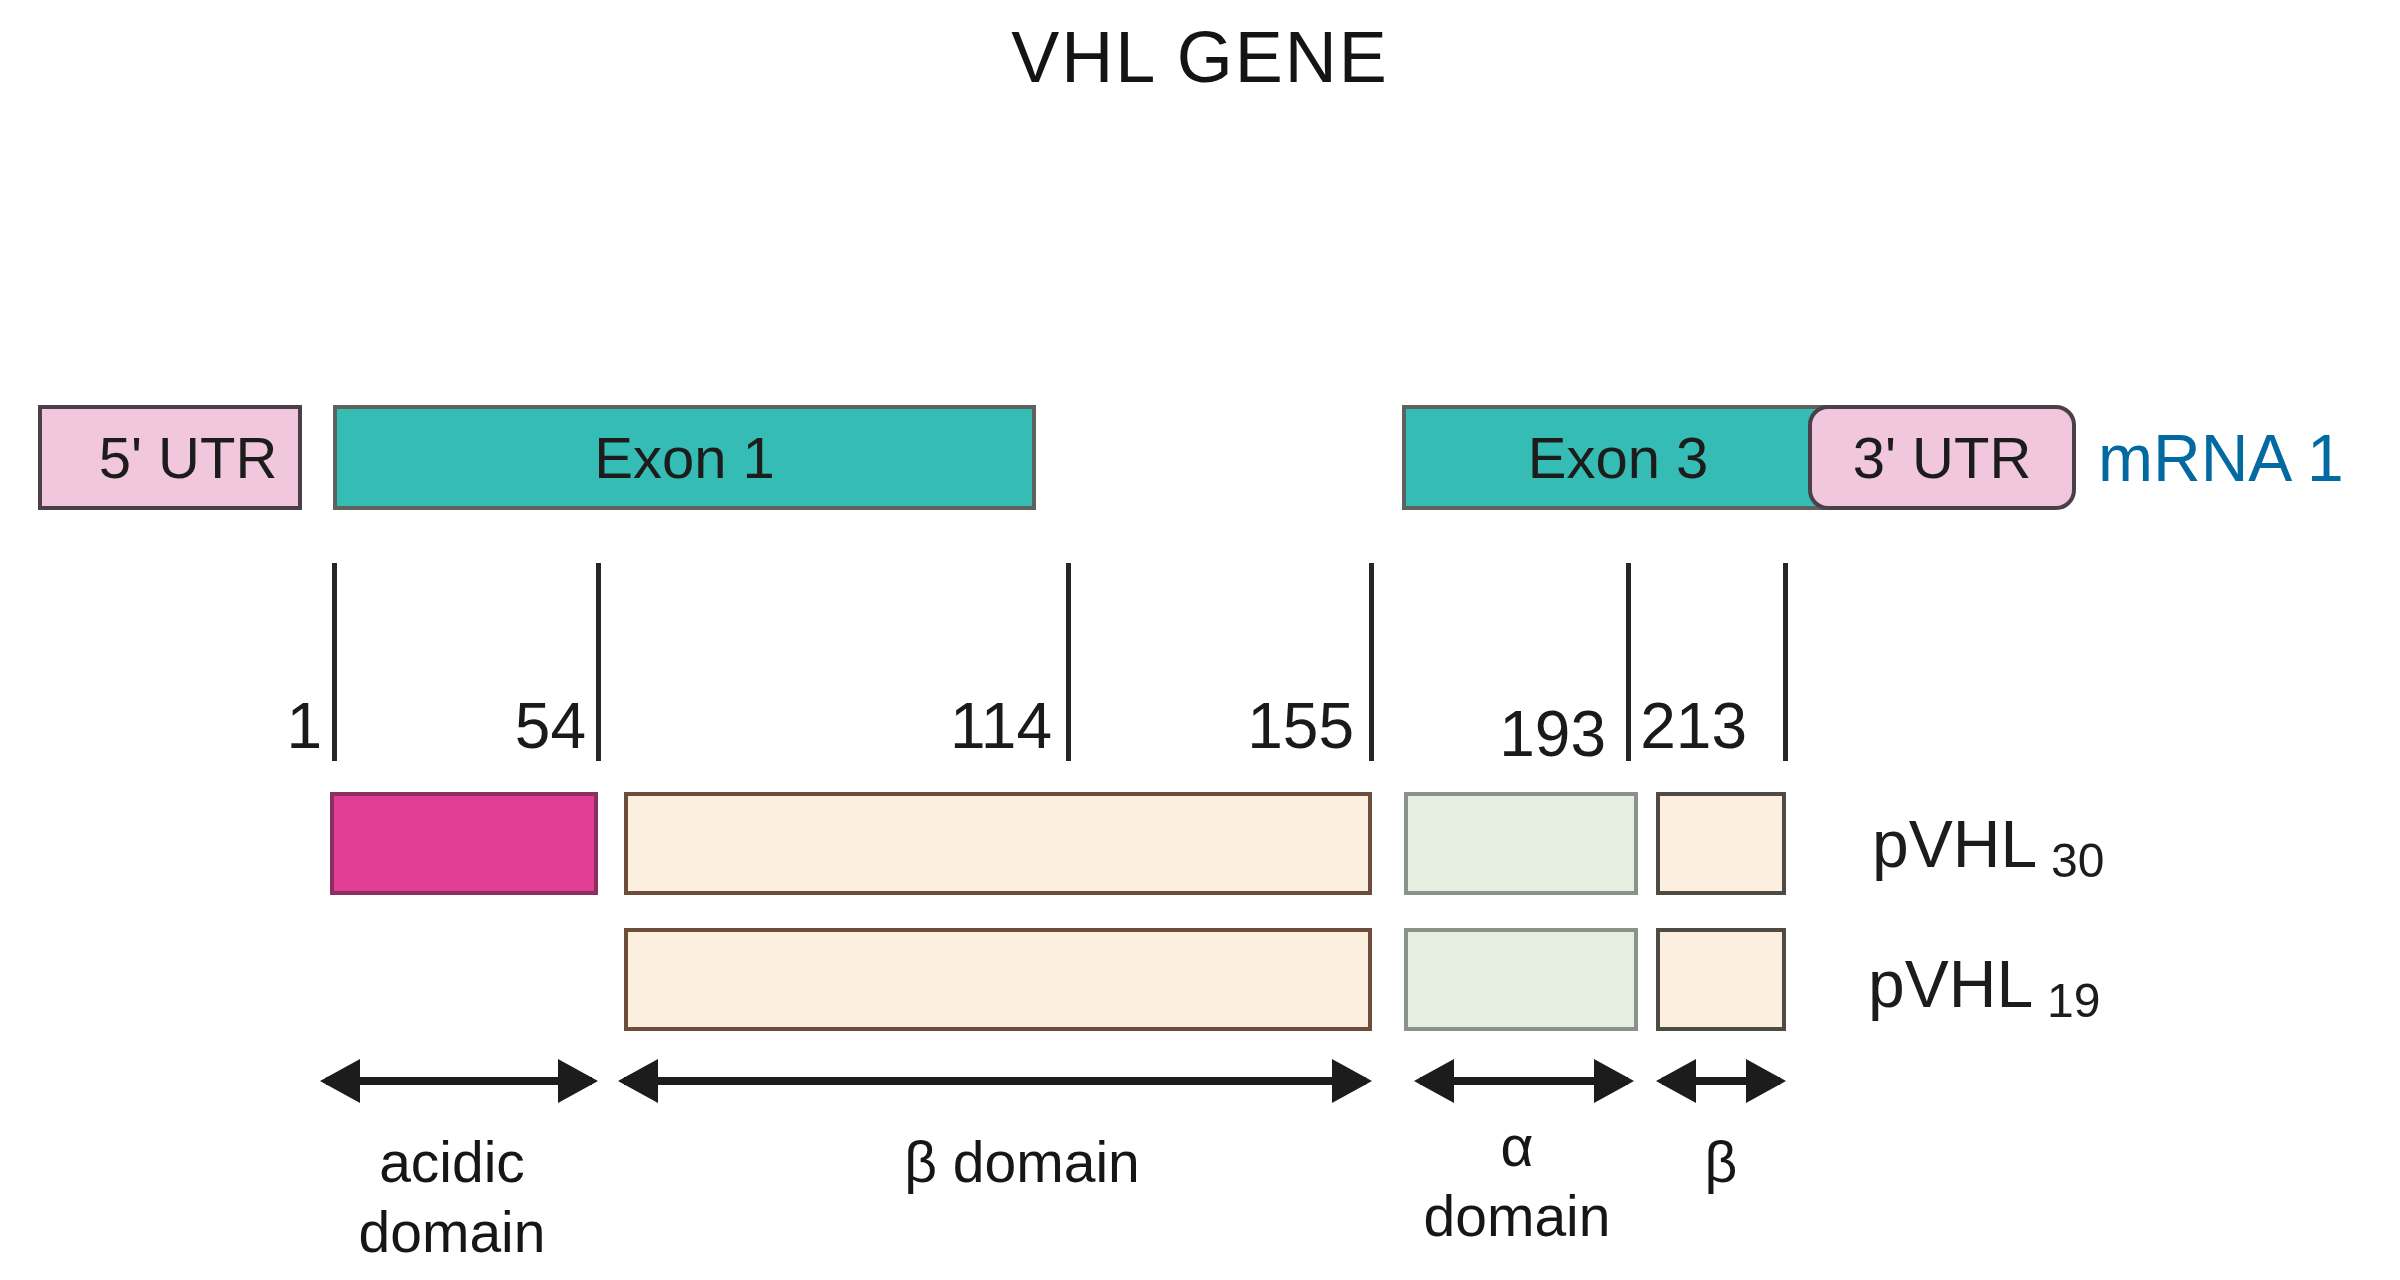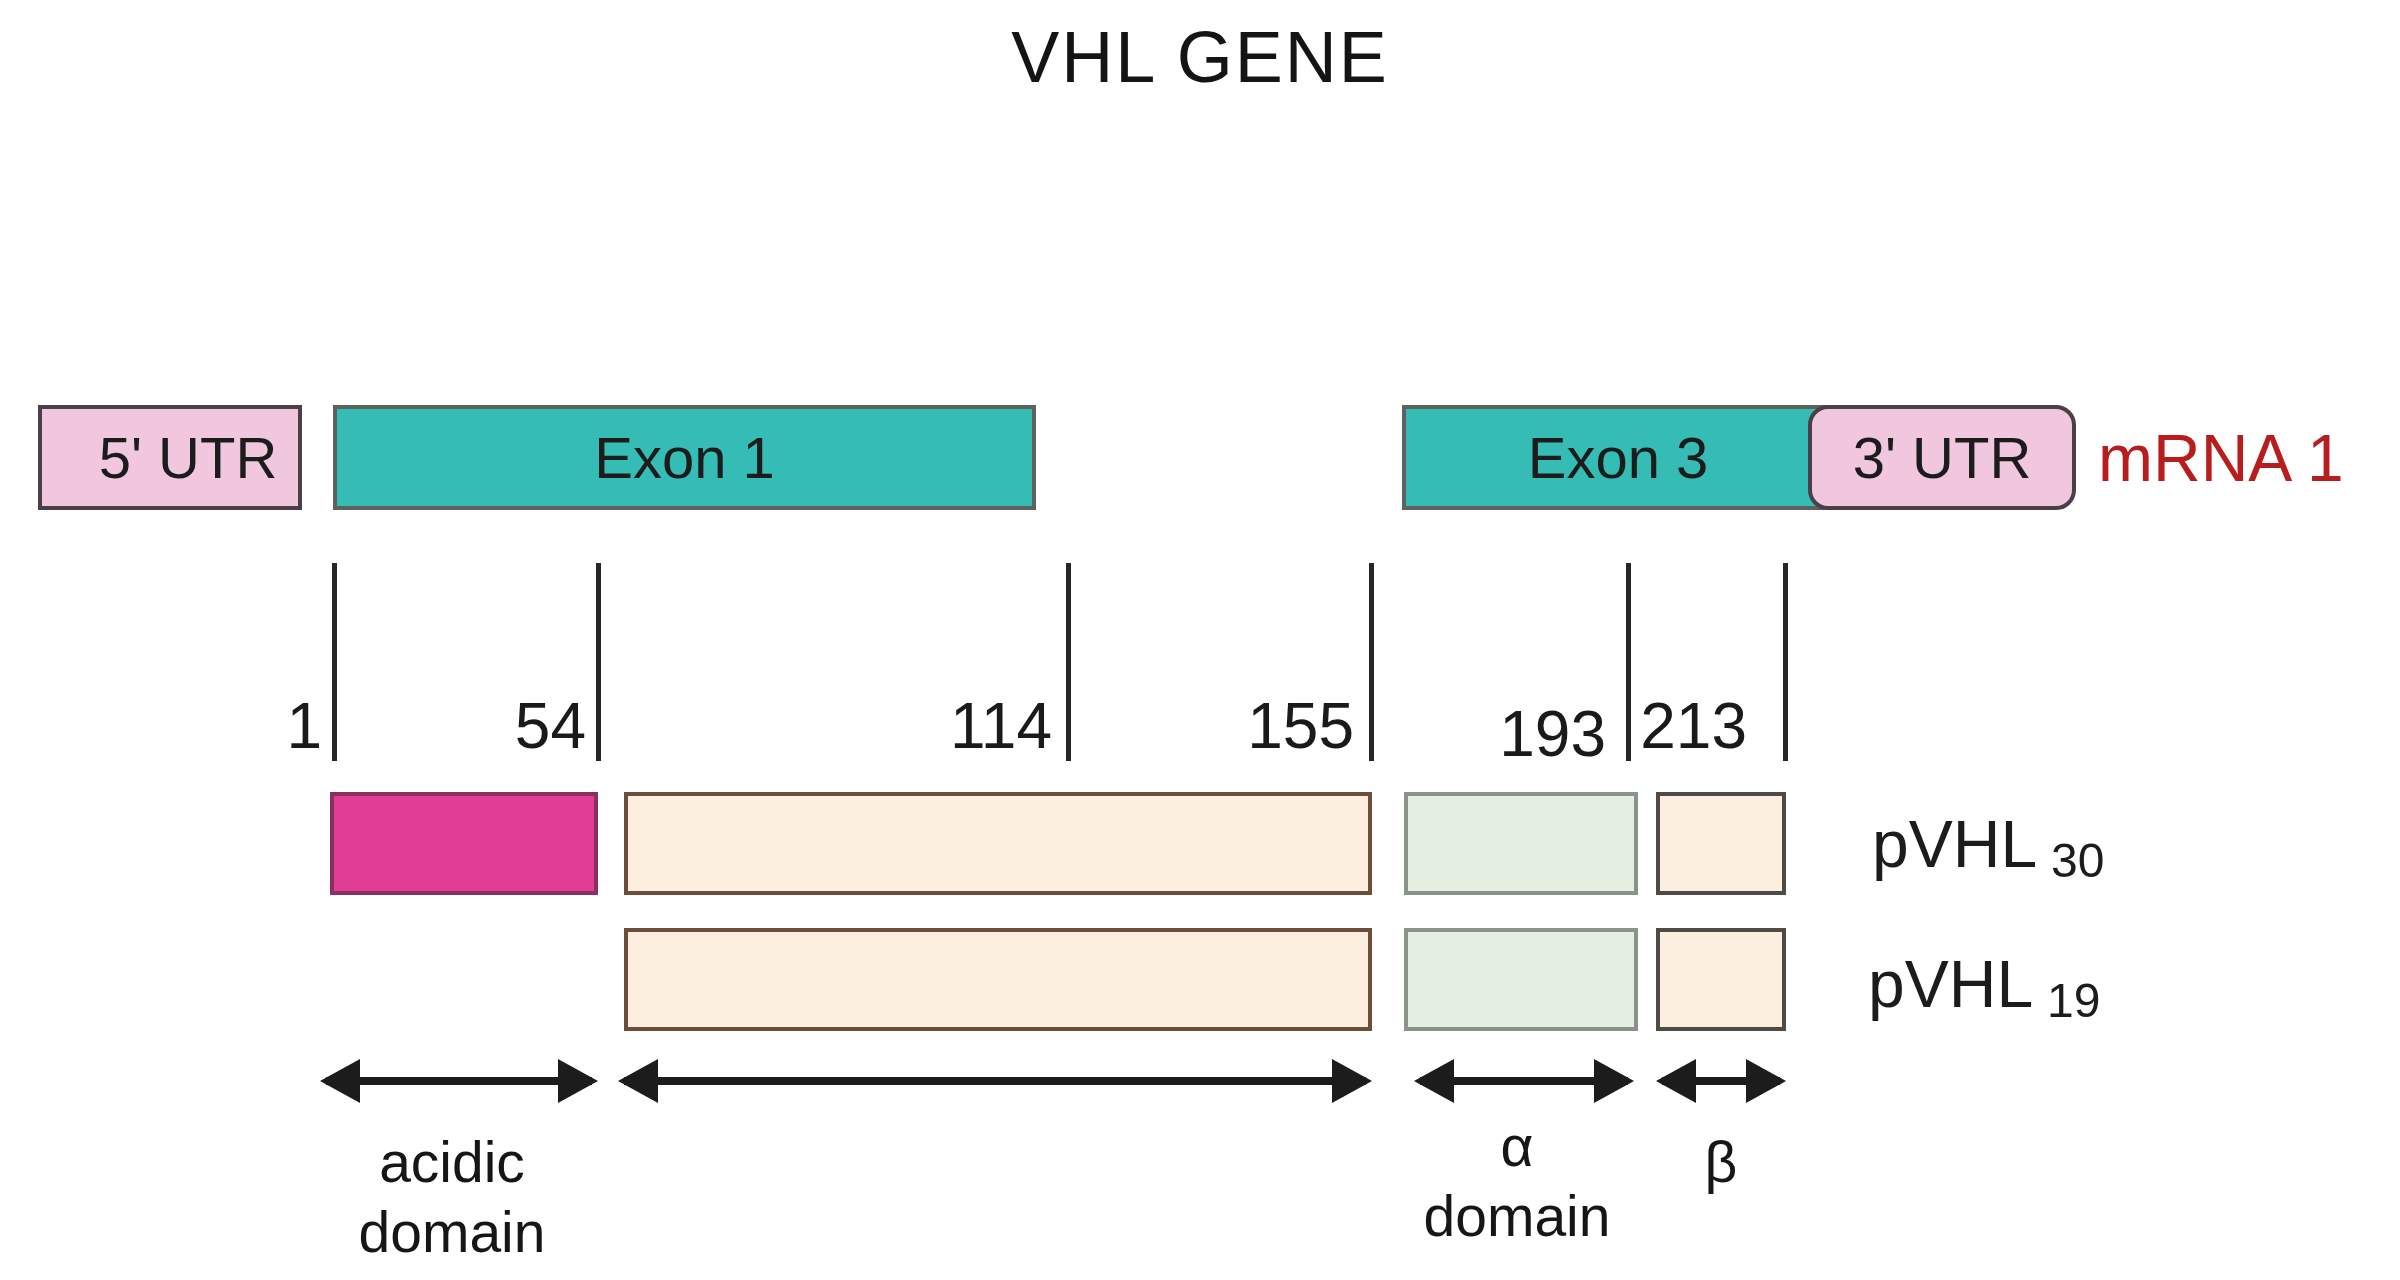--- a/index.html
+++ b/index.html
@@ -28,7 +28,7 @@
   .utr{background:var(--pink);border:4px solid var(--pink_border);}
   .track-label{
     position:absolute;
-    font-size:66px;color:#b91c1c;white-space:nowrap;
+    font-size:66px;color:#0369a1;white-space:nowrap;
   }
   .tick{
     position:absolute;top:563px;height:198px;width:5px;

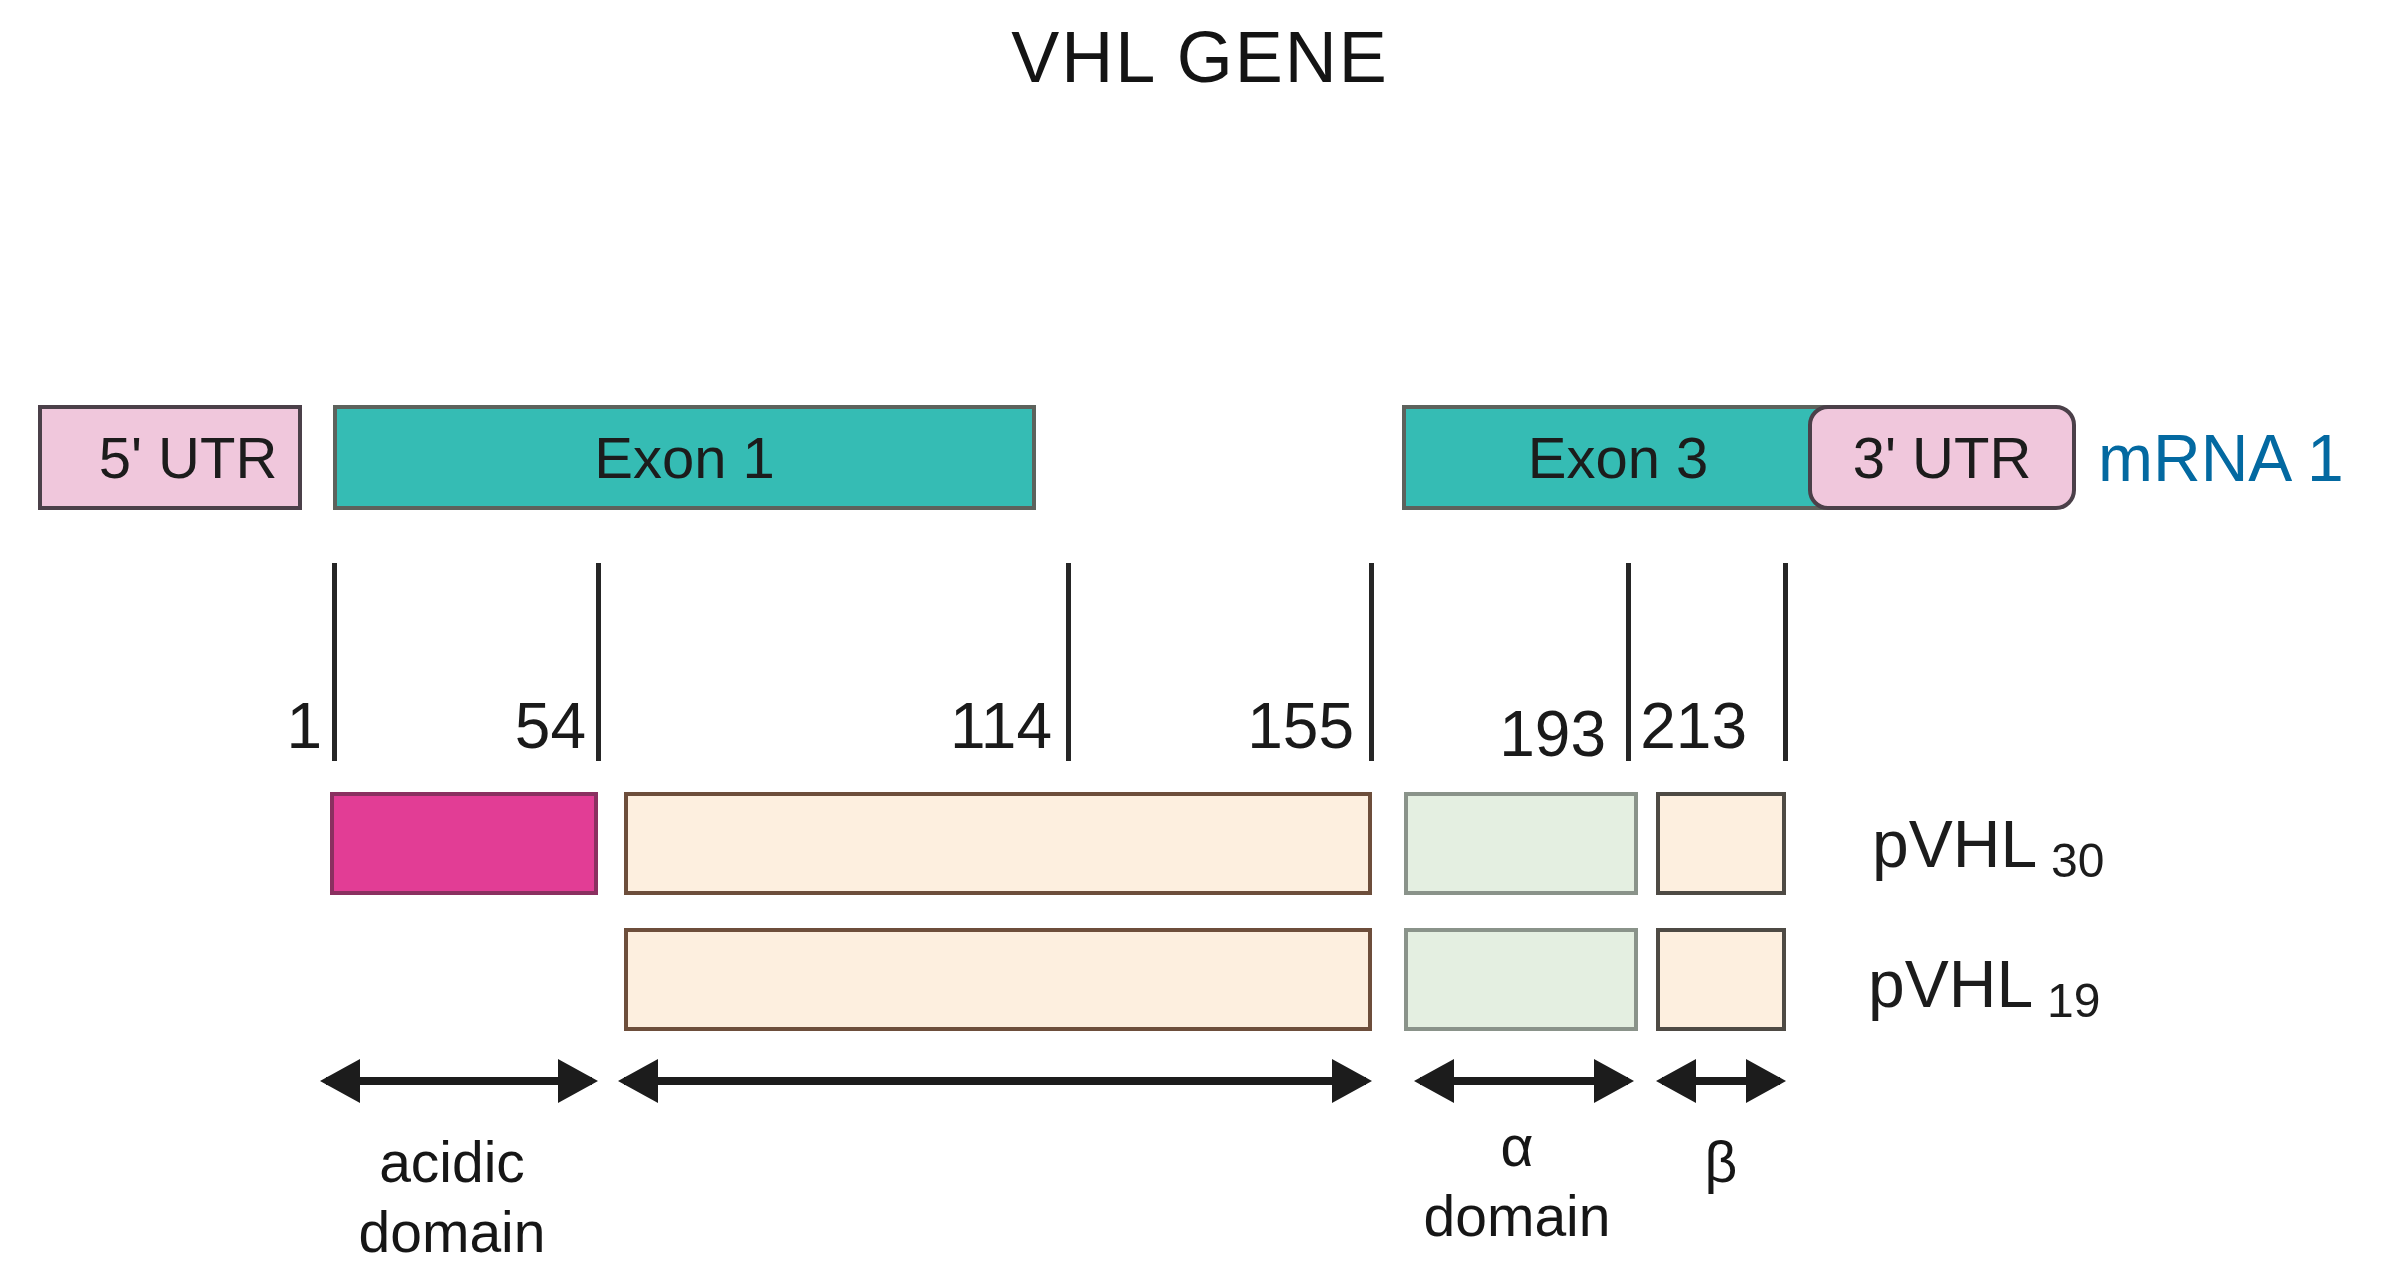--- a/index.html
+++ b/index.html
@@ -142,6 +142,9 @@
     <div>acidic</div>
     <div>domain</div>
   </div>
+  <div class="dlabel" style="left:772px;width:500px;top:1128px;">
+    <div>β domain</div>
+  </div>
   <div class="dlabel" style="left:1367px;width:300px;top:1112px;">
     <div>α</div>
     <div>domain</div>

